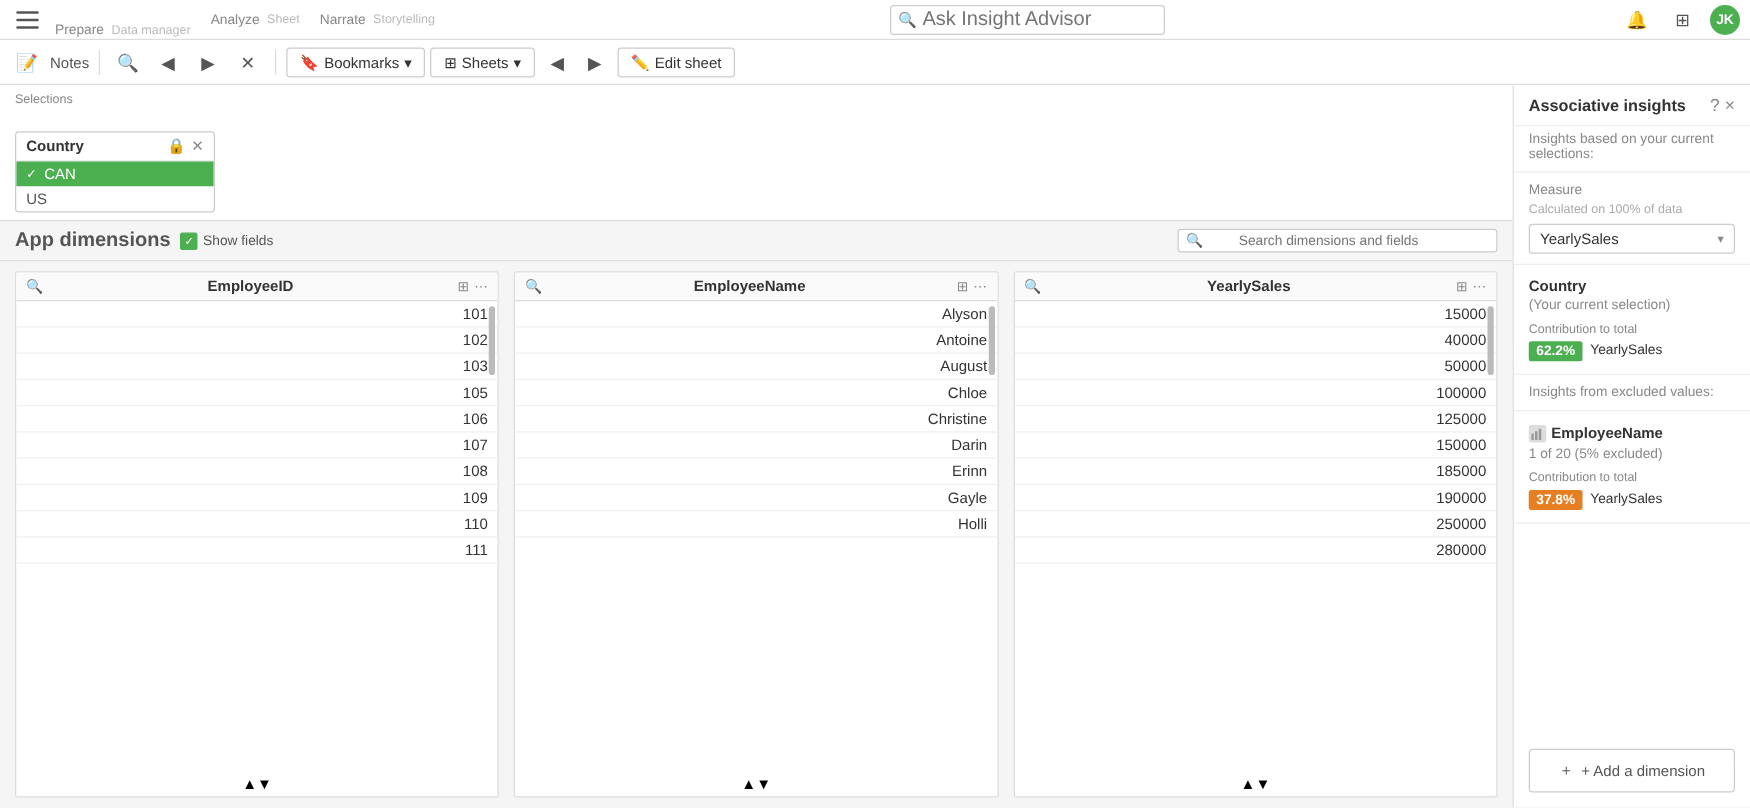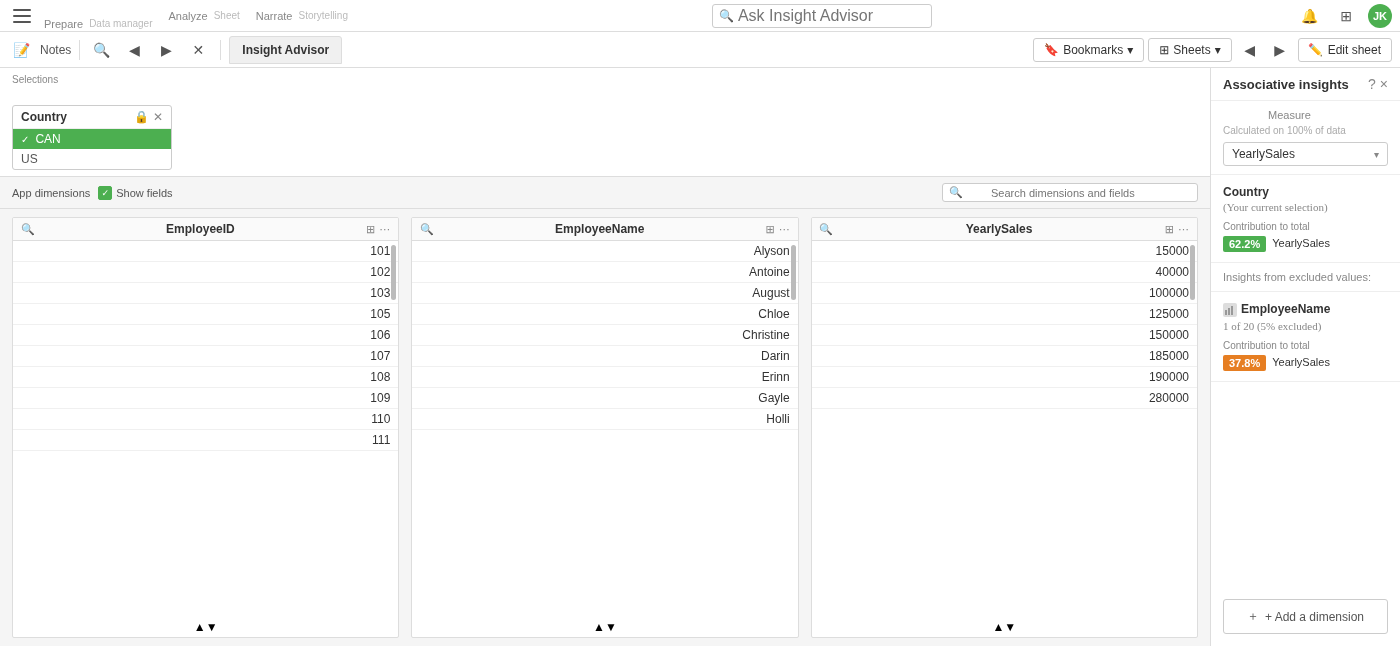--- a/index.html
+++ b/index.html
@@ -129,7 +129,7 @@
     </div>
   </div>
 
-  <div style="display:flex;align-items:flex-start;gap:6px;margin-top:16px;">
+  <div style="display:flex;align-items:flex-end;gap:6px;margin-top:16px;">
     <span style="font-size:11px;color:#888;">Prepare</span>
     <span style="font-size:10px;color:#bbb;">Data manager</span>
   </div>

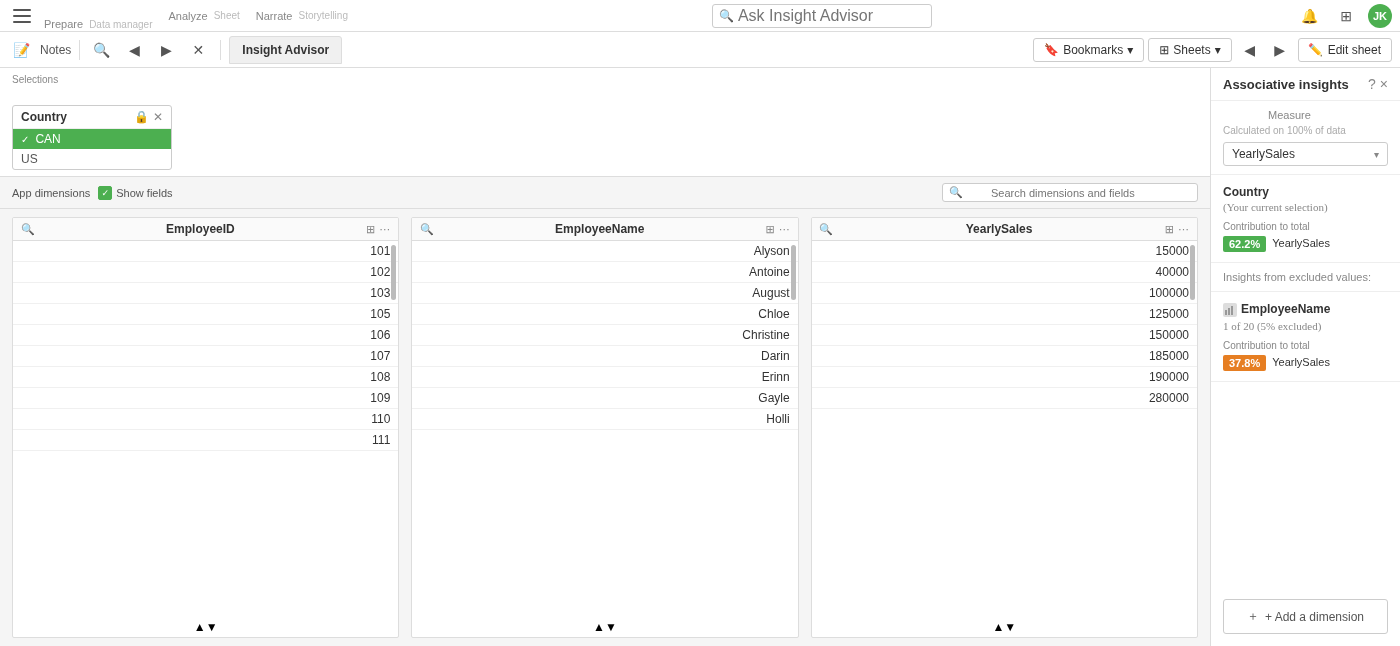--- a/index.html
+++ b/index.html
@@ -166,9 +166,6 @@
   <button class="toolbar-btn" title="Clear all">✕</button>
   <div class="toolbar-separator"></div>
 
-  <div class="tab-group">
-    <div class="tab-item active">Insight Advisor</div>
-  </div>
 
   <button class="bookmarks-btn">
     <span>🔖</span>

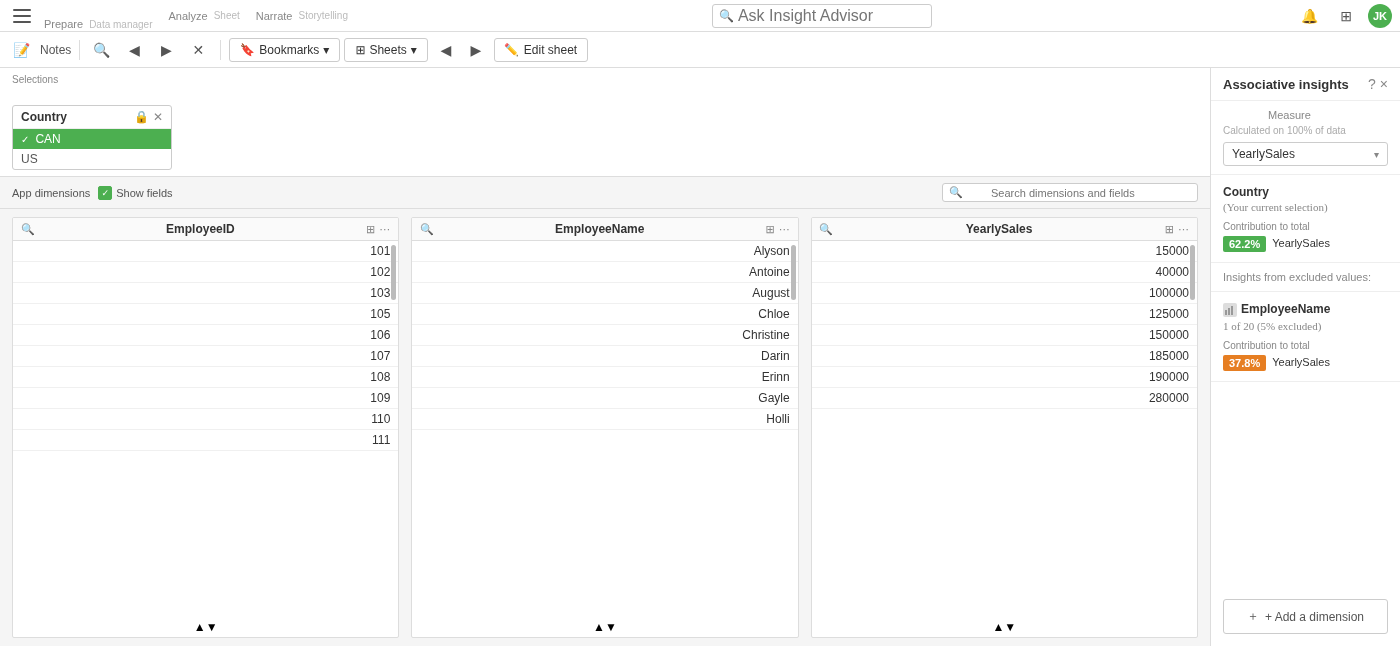--- a/index.html
+++ b/index.html
@@ -388,6 +388,7 @@
 
     <div class="right-panel-content">
 
+      <div class="right-panel-subtitle">Insights based on your current selections:</div>
 
       <div class="measure-section">
         <div class="measure-label">Measure</div>

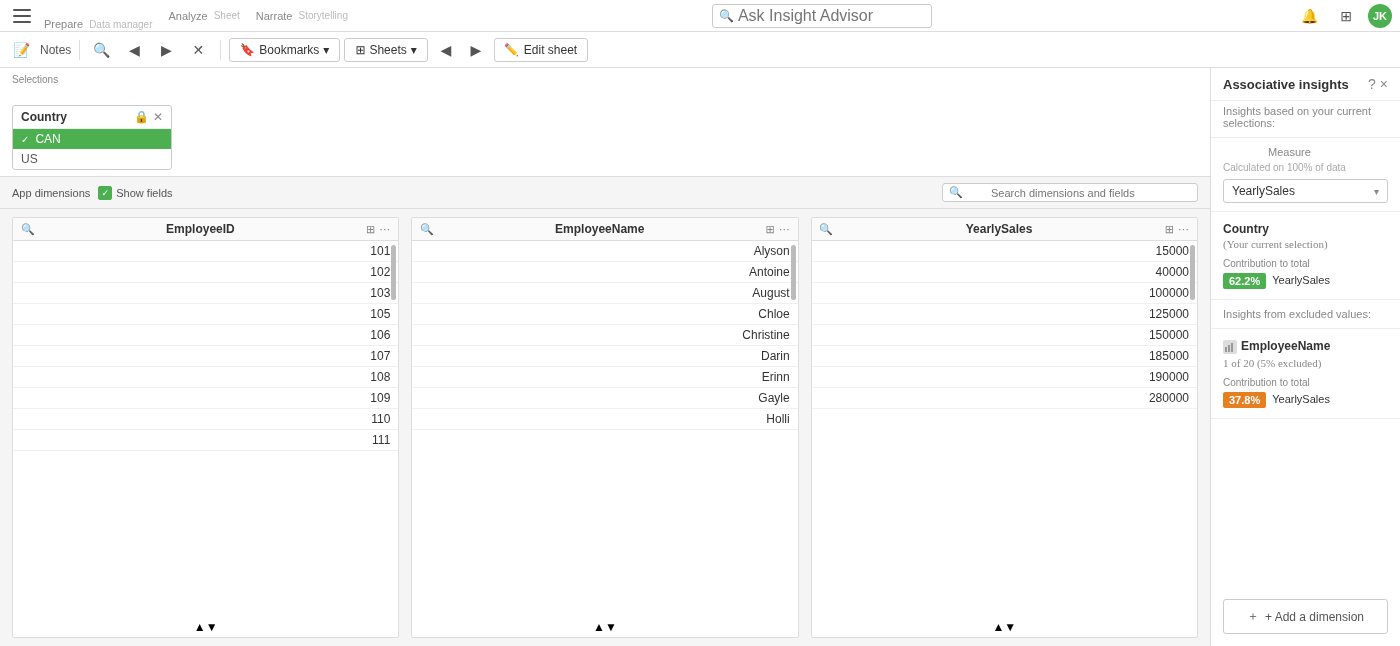--- a/index.html
+++ b/index.html
@@ -75,7 +75,7 @@
     .close-icon-btn { font-size: 14px; color: #888; cursor: pointer; }
     .right-panel-subtitle { font-size: 11px; color: #888; padding: 4px 12px 8px; border-bottom: 1px solid #eee; }
     .measure-section { padding: 8px 12px; border-bottom: 1px solid #eee; }
-    .measure-label { font-size: 11px; color: #888; margin-bottom: 4px; margin-left: 45px; }
+    .measure-label { font-size: 11px; color: #888; margin-bottom: 4px; }
     .measure-sublabel { font-size: 10px; color: #aaa; margin-bottom: 6px; }
     .measure-dropdown { display: flex; align-items: center; justify-content: space-between; border: 1px solid #ccc; border-radius: 3px; padding: 4px 8px; cursor: pointer; }
     .measure-dropdown-label { font-size: 12px; color: #333; }

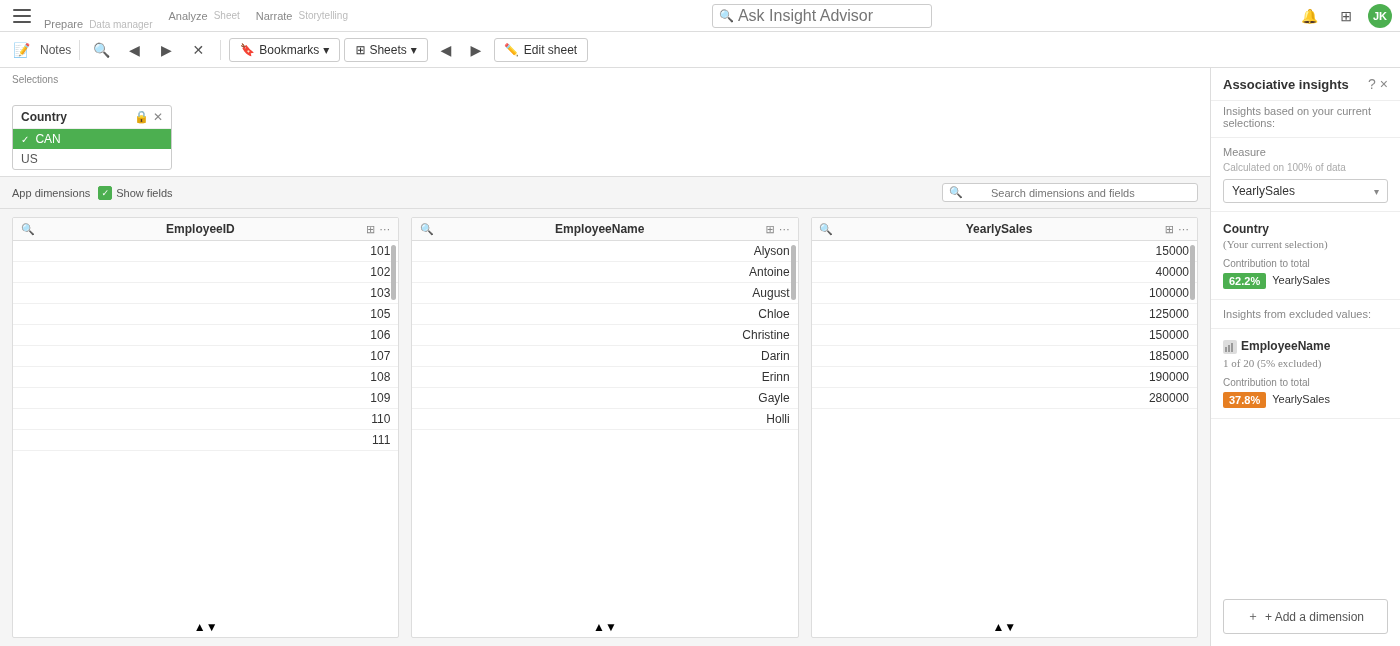--- a/index.html
+++ b/index.html
@@ -51,7 +51,7 @@
 
     
     .app-dimensions-bar { display: flex; align-items: center; padding: 6px 12px; gap: 8px; background: #f5f5f5; border-bottom: 1px solid #ddd; }
-    .app-dim-label { font-size: 11px; color: #555; font-weight: 400; }
+    .app-dim-label { font-size: 16px; color: #555; font-weight: 700; }
     .show-fields-cb { display: flex; align-items: center; gap: 4px; font-size: 11px; color: #555; cursor: pointer; }
     .cb-box { width: 14px; height: 14px; border: 1px solid #4caf50; background: #4caf50; display: flex; align-items: center; justify-content: center; color: #fff; font-size: 9px; border-radius: 2px; }
     .dim-search { display: flex; align-items: center; border: 1px solid #ccc; border-radius: 3px; padding: 2px 6px; background: #fff; margin-left: auto; }

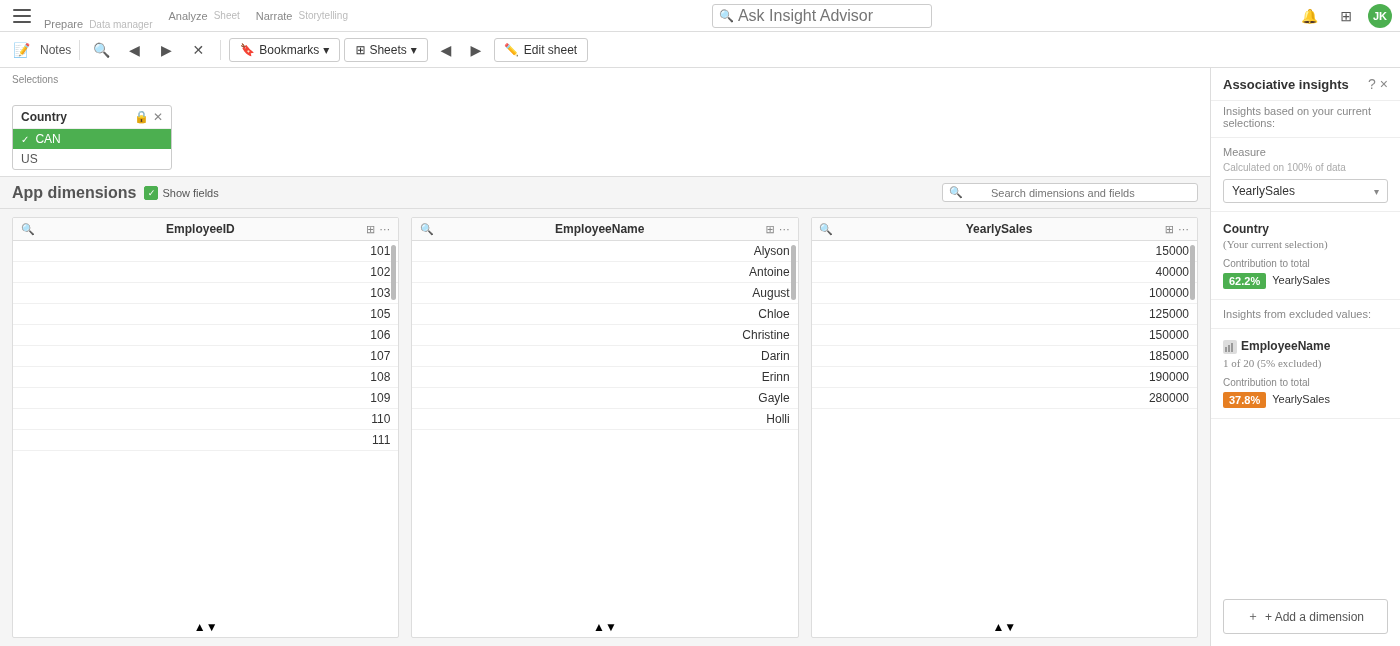--- a/index.html
+++ b/index.html
@@ -84,7 +84,7 @@
     
     .insight-card { padding: 10px 12px; border-bottom: 1px solid #eee; }
     .insight-card-title { font-size: 12px; font-weight: 600; color: #333; margin-bottom: 2px; }
-    .insight-card-subtitle { font-size: 11px; color: #888; margin-bottom: 8px; font-family: Liberation Serif, serif; }
+    .insight-card-subtitle { font-size: 11px; color: #888; margin-bottom: 8px; }
     .contribution-label { font-size: 10px; color: #888; }
     .contribution-bar-area { display: flex; align-items: center; gap: 6px; margin-top: 4px; }
     .contribution-pct-badge { background: #4caf50; color: #fff; font-size: 11px; font-weight: bold; padding: 2px 6px; border-radius: 2px; min-width: 40px; text-align: center; }

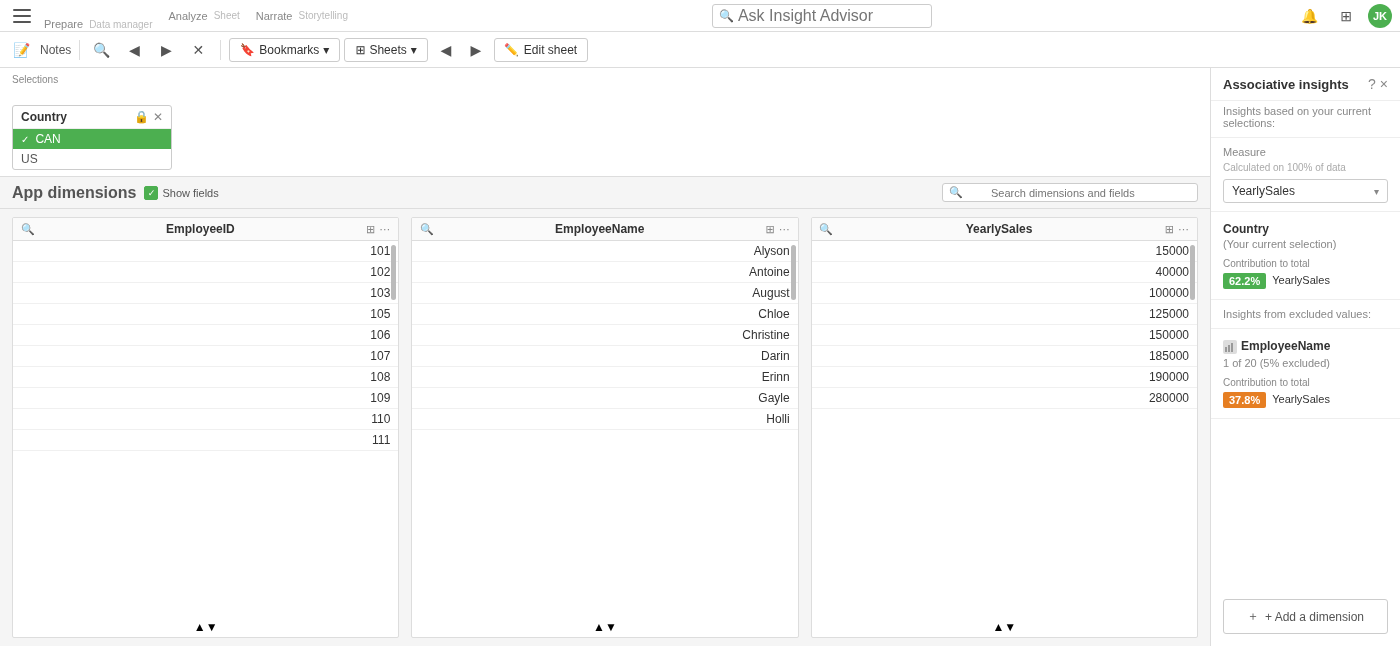--- a/index.html
+++ b/index.html
@@ -347,6 +347,9 @@
                 <span class="dim-col-value">40000</span>
               </div>
             <div class="dim-row">
+                <span class="dim-col-value">50000</span>
+              </div>
+            <div class="dim-row">
                 <span class="dim-col-value">100000</span>
               </div>
             <div class="dim-row">

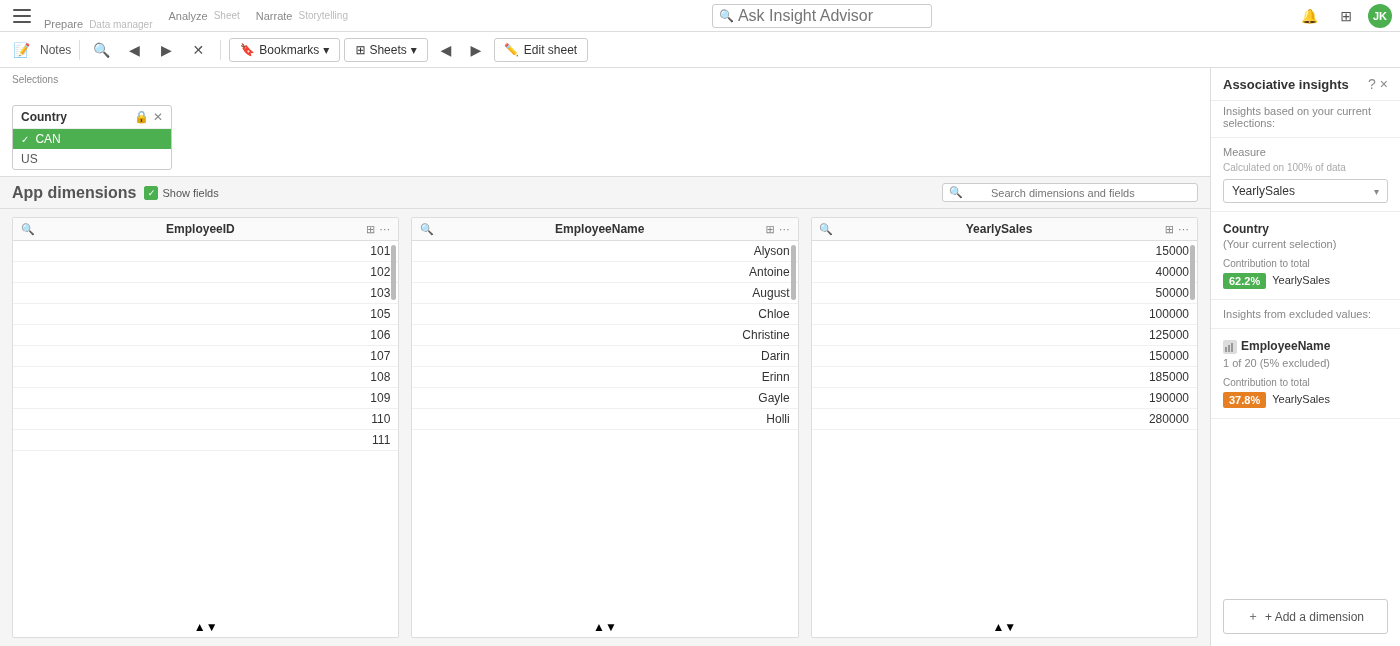--- a/index.html
+++ b/index.html
@@ -365,6 +365,9 @@
                 <span class="dim-col-value">190000</span>
               </div>
             <div class="dim-row">
+                <span class="dim-col-value">250000</span>
+              </div>
+            <div class="dim-row">
                 <span class="dim-col-value">280000</span>
               </div>
             <div style="position:absolute;right:2px;top:4px;width:5px;background:#bbb;border-radius:3px;height:55px;"></div>

